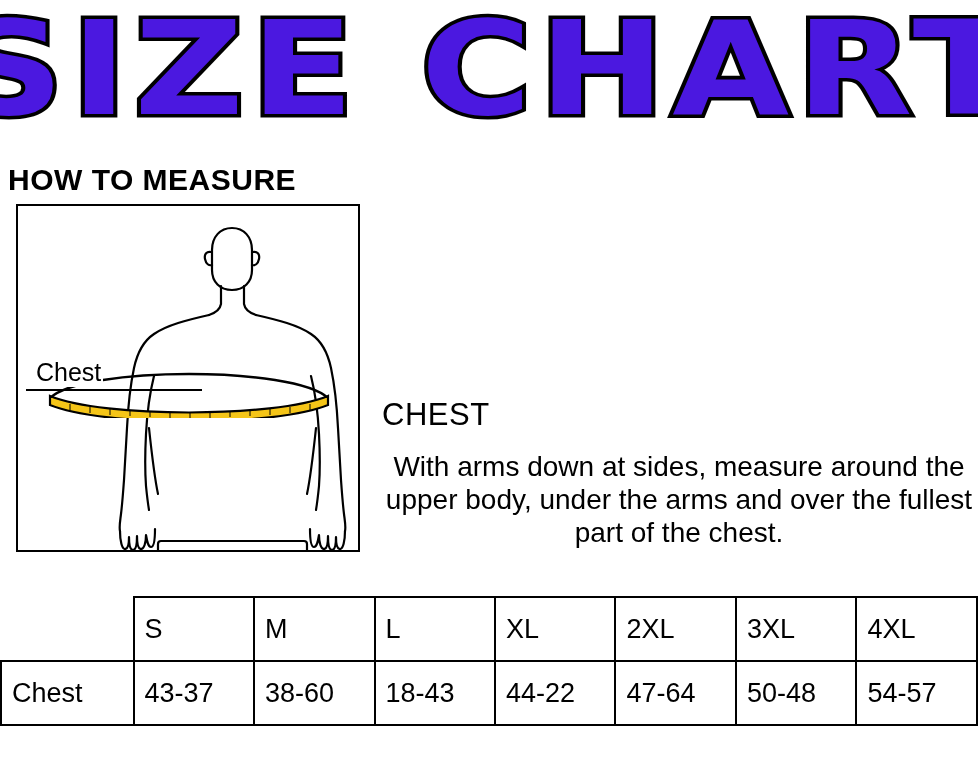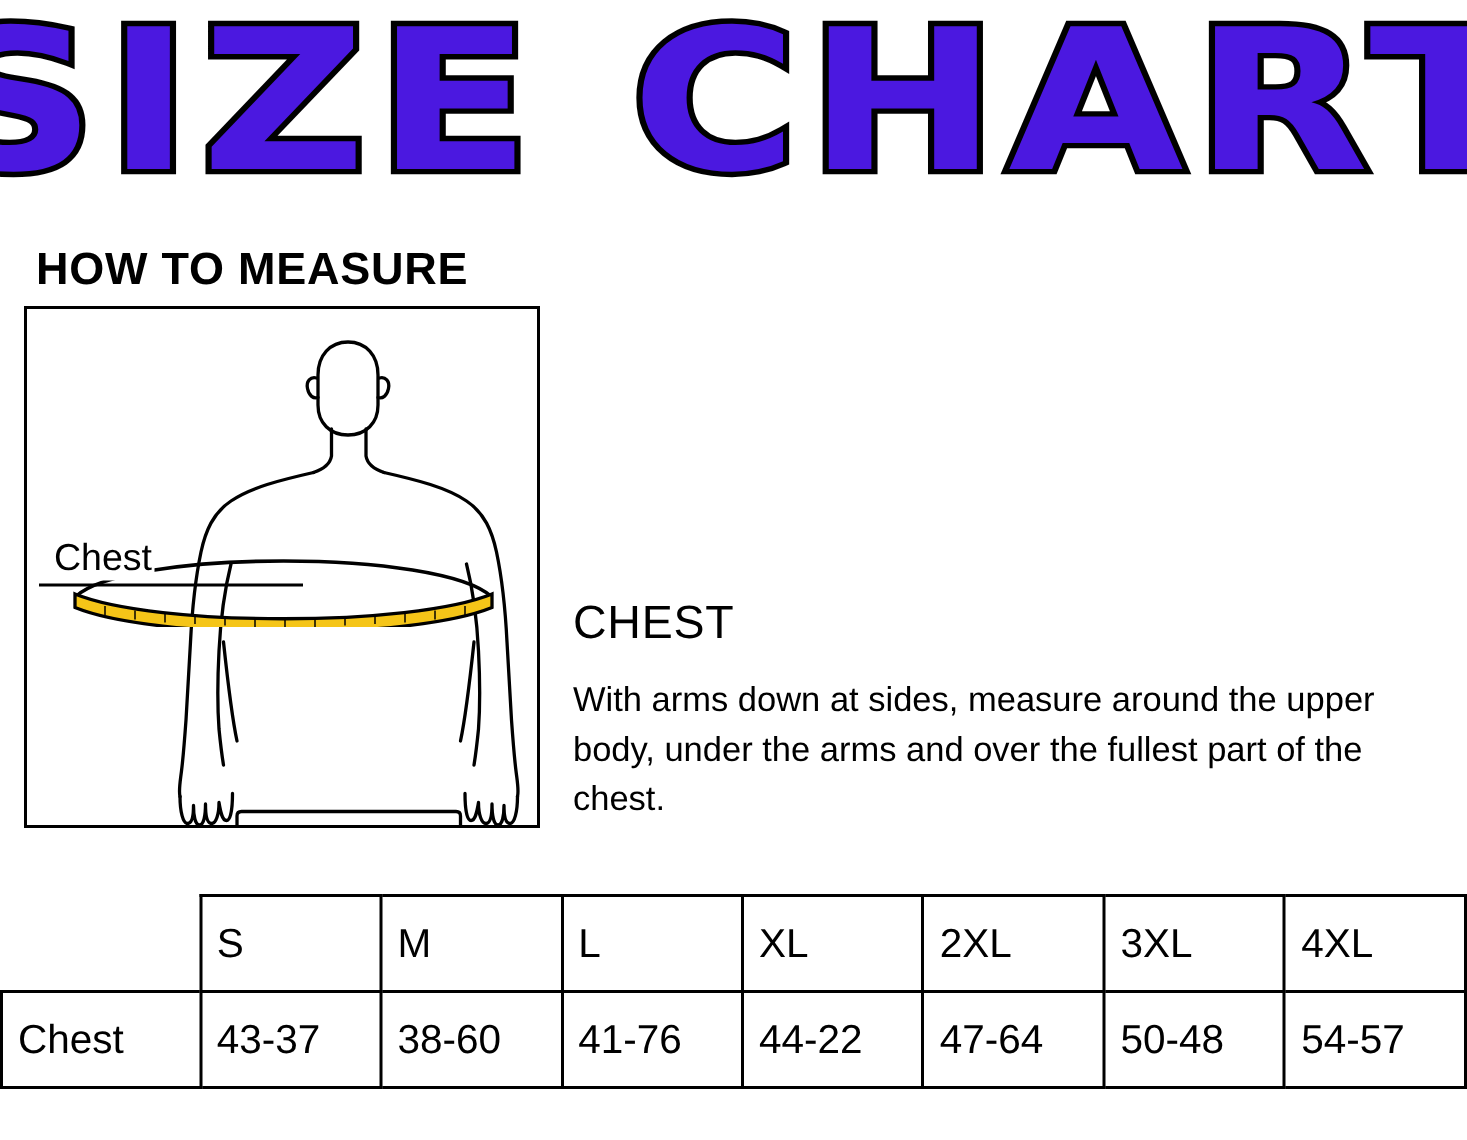--- a/index.html
+++ b/index.html
@@ -42,7 +42,7 @@
   
   #how-to-measure {
     position: absolute;
-    left: 24px;
+    left: 8px;
     top: 163px;
     font-size: 30px;
     font-weight: bold;

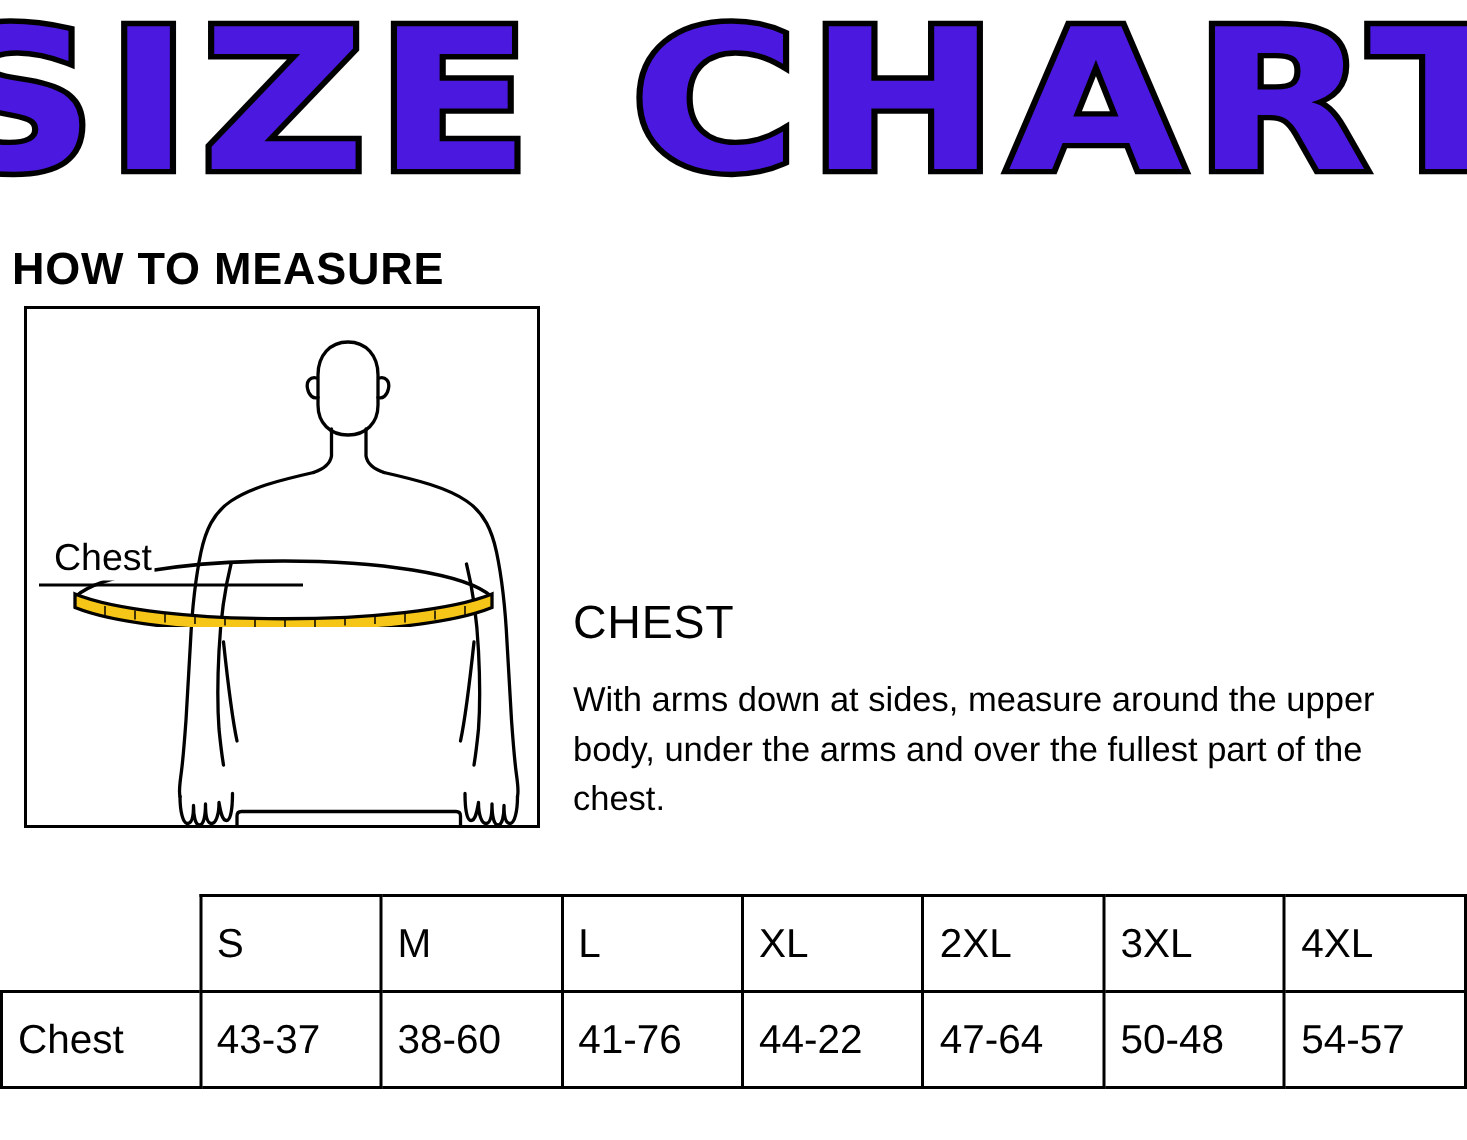--- a/index.html
+++ b/index.html
@@ -97,8 +97,9 @@
     left: 382px;
     top: 450px;
     width: 594px;
-    font-size: 23px;
+    font-size: 28px;
     line-height: 33px;
+    text-align: center;
   }
 
   

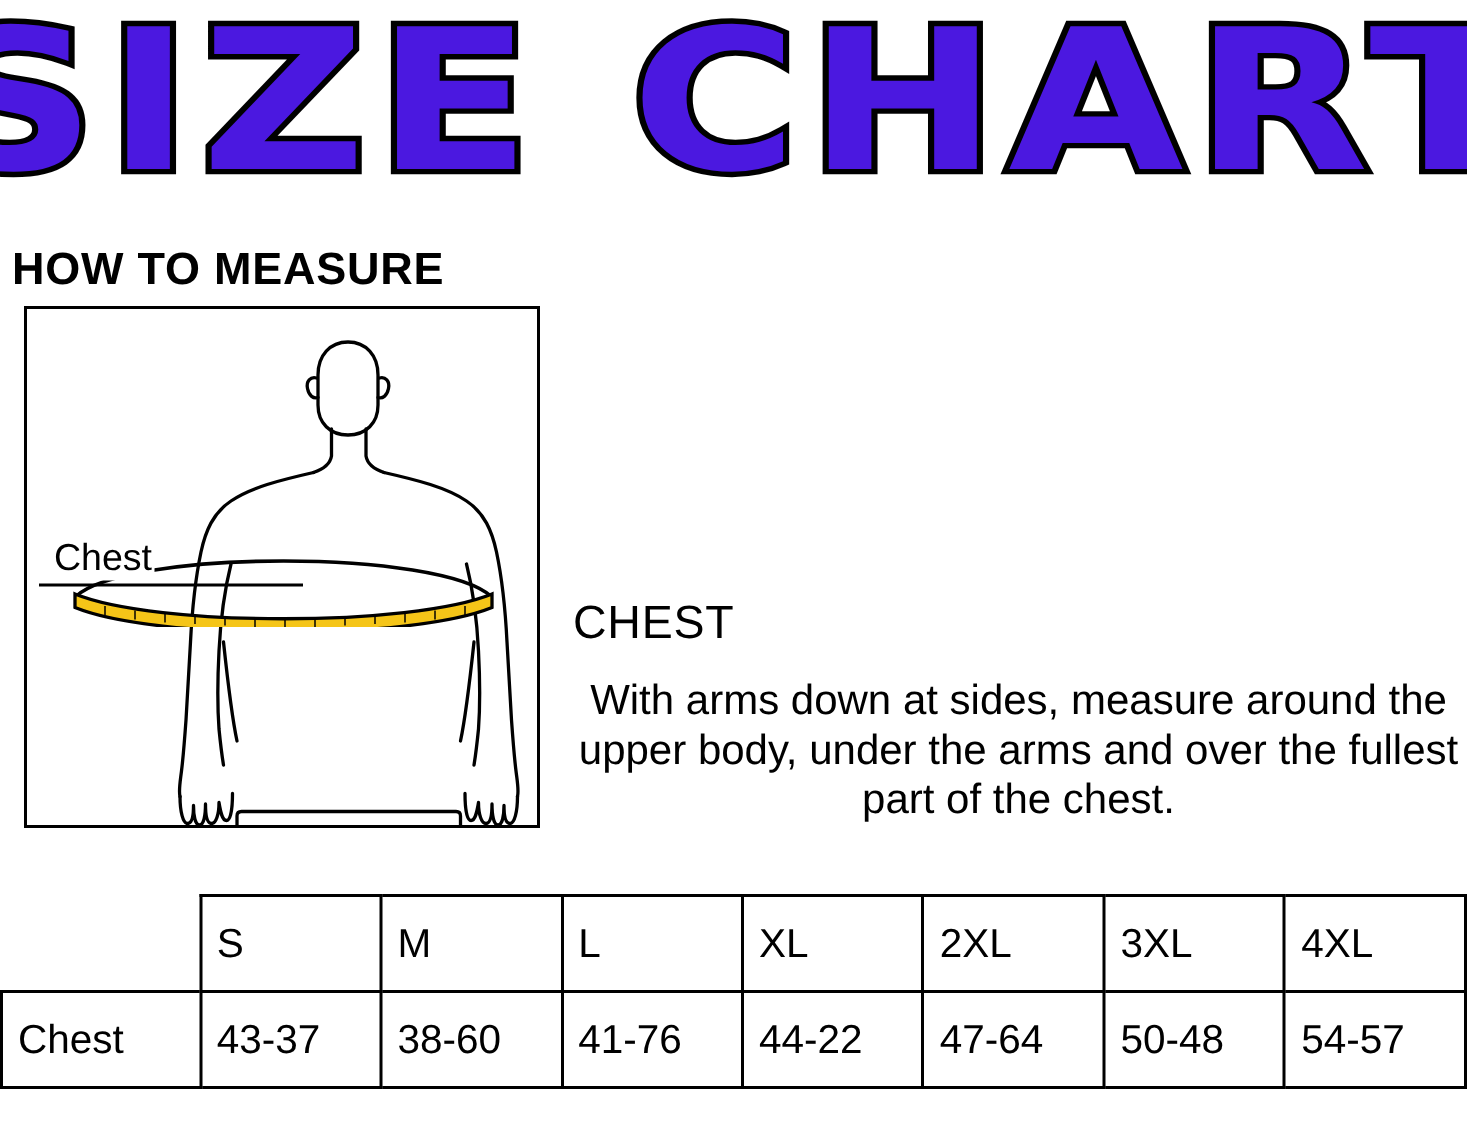--- a/index.html
+++ b/index.html
@@ -224,7 +224,7 @@
       <td>Chest</td>
       <td>43-37</td>
       <td>38-60</td>
-      <td>41-76</td>
+      <td>18-43</td>
       <td>44-22</td>
       <td>47-64</td>
       <td>50-48</td>

